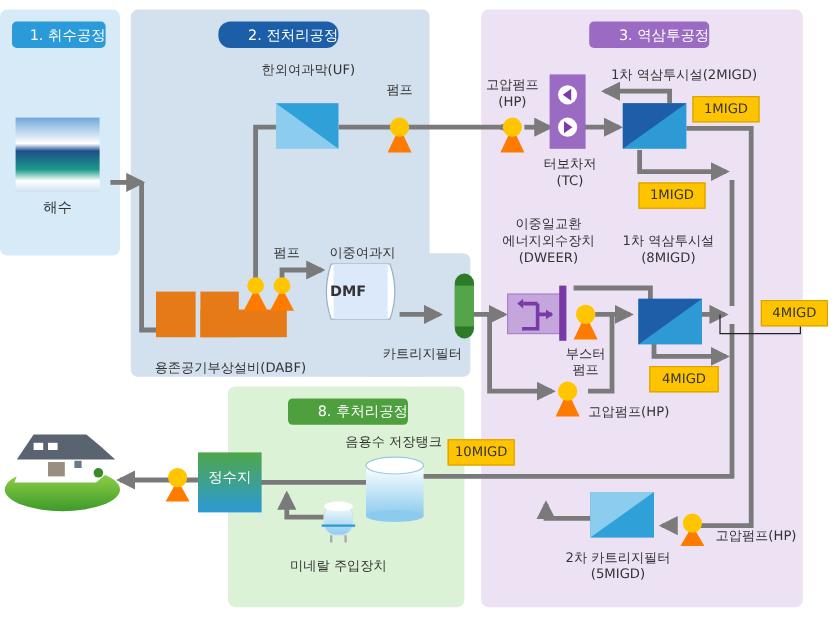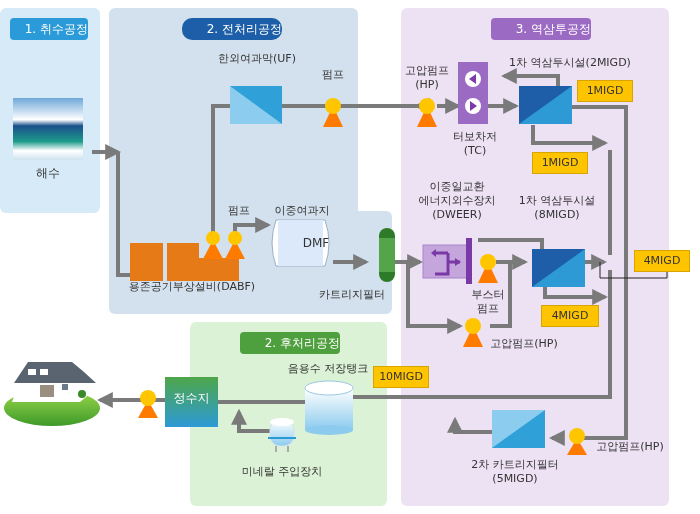--- a/index.html
+++ b/index.html
@@ -225,7 +225,7 @@
 <div class="lbl" style="left:316px;top:68px;width:34px;">펌프</div>
 <div class="lbl" style="left:222px;top:204px;width:34px;">펌프</div>
 <div class="lbl" style="left:270px;top:204px;width:64px;">이중여과지</div>
-<div class="lbl" style="left:296px;top:236px;width:40px;font-size:12px;font-weight:normal;">DMF</div>
+<div class="lbl" style="left:270px;top:236px;width:40px;font-size:12px;font-weight:bold;">DMF</div>
 <div class="lbl" style="left:122px;top:280px;width:140px;">용존공기부상설비(DABF)</div>
 <div class="lbl" style="left:312px;top:288px;width:80px;">카트리지필터</div>
 

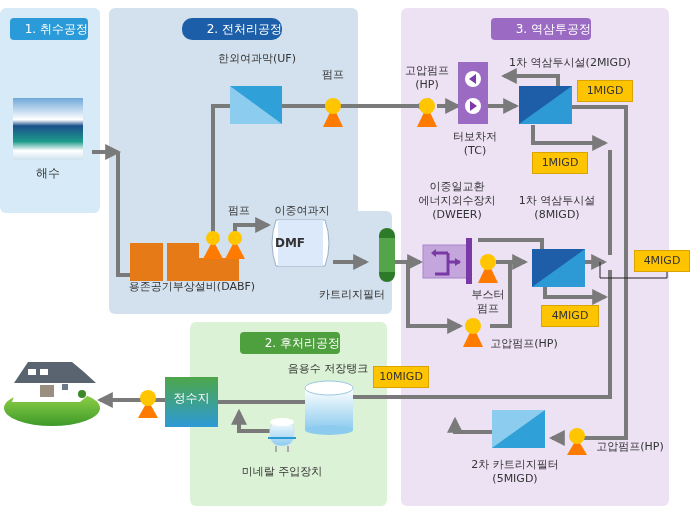--- a/index.html
+++ b/index.html
@@ -226,7 +226,7 @@
 <div class="lbl" style="left:222px;top:204px;width:34px;">펌프</div>
 <div class="lbl" style="left:270px;top:204px;width:64px;">이중여과지</div>
 <div class="lbl" style="left:270px;top:236px;width:40px;font-size:12px;font-weight:bold;">DMF</div>
-<div class="lbl" style="left:122px;top:280px;width:140px;">용존공기부상설비(DABF)</div>
+<div class="lbl" style="left:122px;top:300px;width:140px;">용존공기부상설비(DABF)</div>
 <div class="lbl" style="left:312px;top:288px;width:80px;">카트리지필터</div>
 
 <div class="lbl" style="left:398px;top:64px;width:58px;">고압펌프</div>

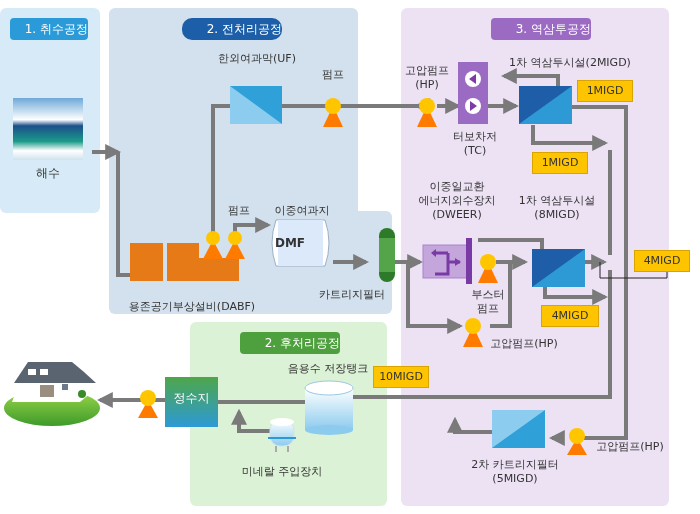--- a/index.html
+++ b/index.html
@@ -32,7 +32,7 @@
 <div class="badge b1">1. 취수공정</div>
 <div class="badge b2">2. 전처리공정</div>
 <div class="badge b3">3. 역삼투공정</div>
-<div class="badge b4">2. 후처리공정</div>
+<div class="badge b4">8. 후처리공정</div>
 
 <svg class="lines" width="700" height="514">
   <defs>

